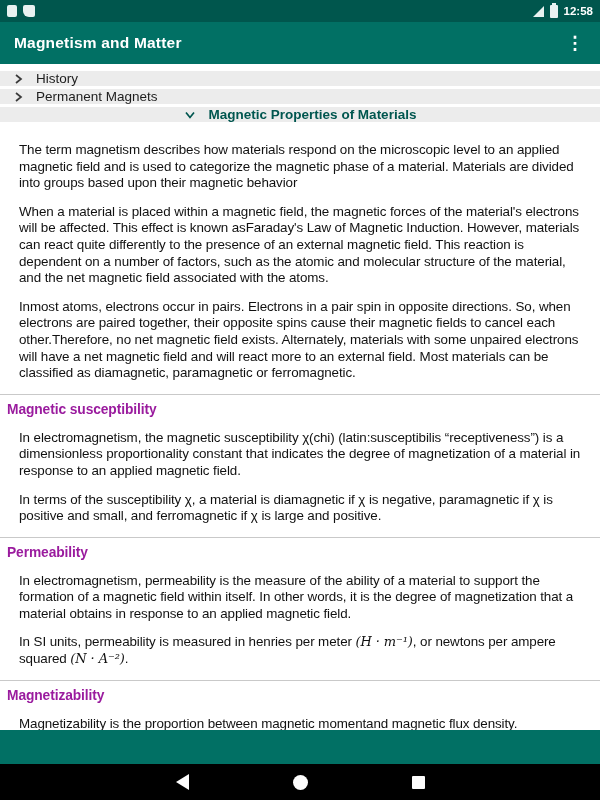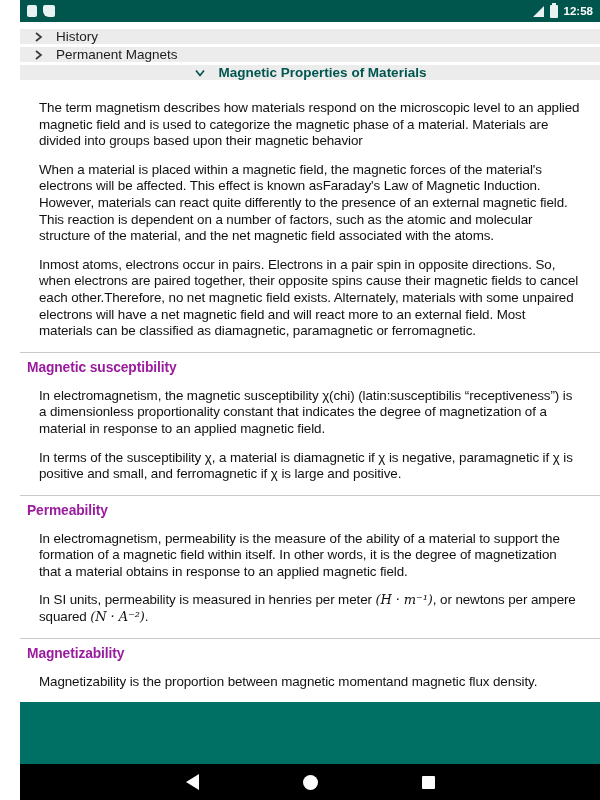--- a/index.html
+++ b/index.html
@@ -10,7 +10,7 @@
     background:#ffffff;
     overflow:hidden;
   }
-  .screen { width:600px; height:800px; display:flex; flex-direction:column;padding-left:20px; }
+  .screen { width:600px; height:800px; display:flex; flex-direction:column; }
 
   
   .status-bar {

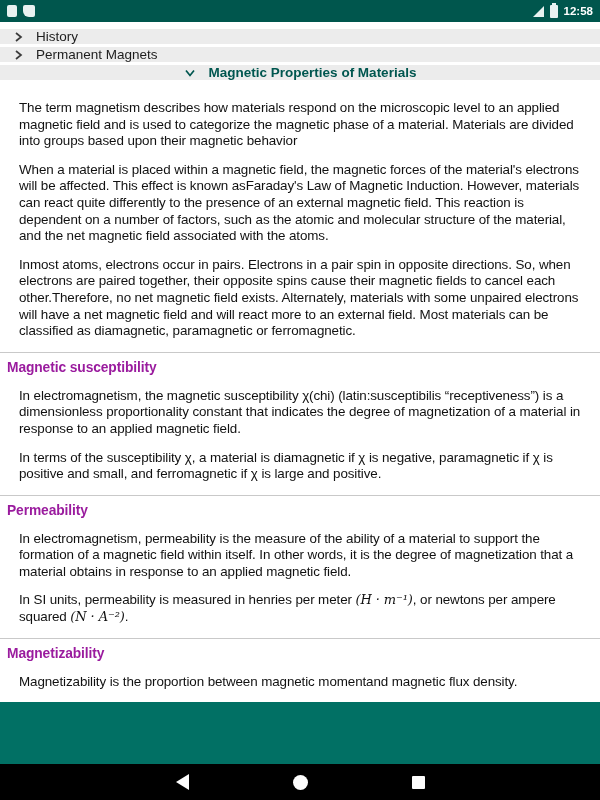--- a/index.html
+++ b/index.html
@@ -88,6 +88,10 @@
     </div>
   </div>
 
+  <div class="app-bar">
+    <span class="app-title">Magnetism and Matter</span>
+    <span class="overflow-btn">⋮</span>
+  </div>
 
   <div class="accordion">
     <div class="acc-header">

